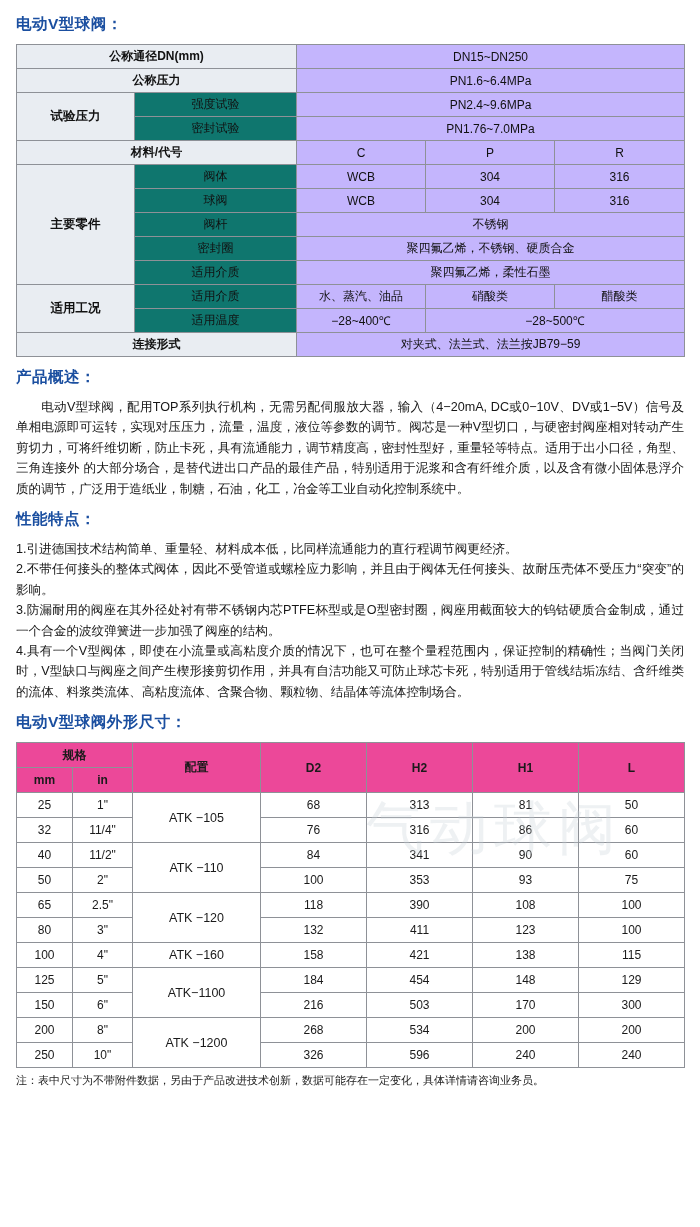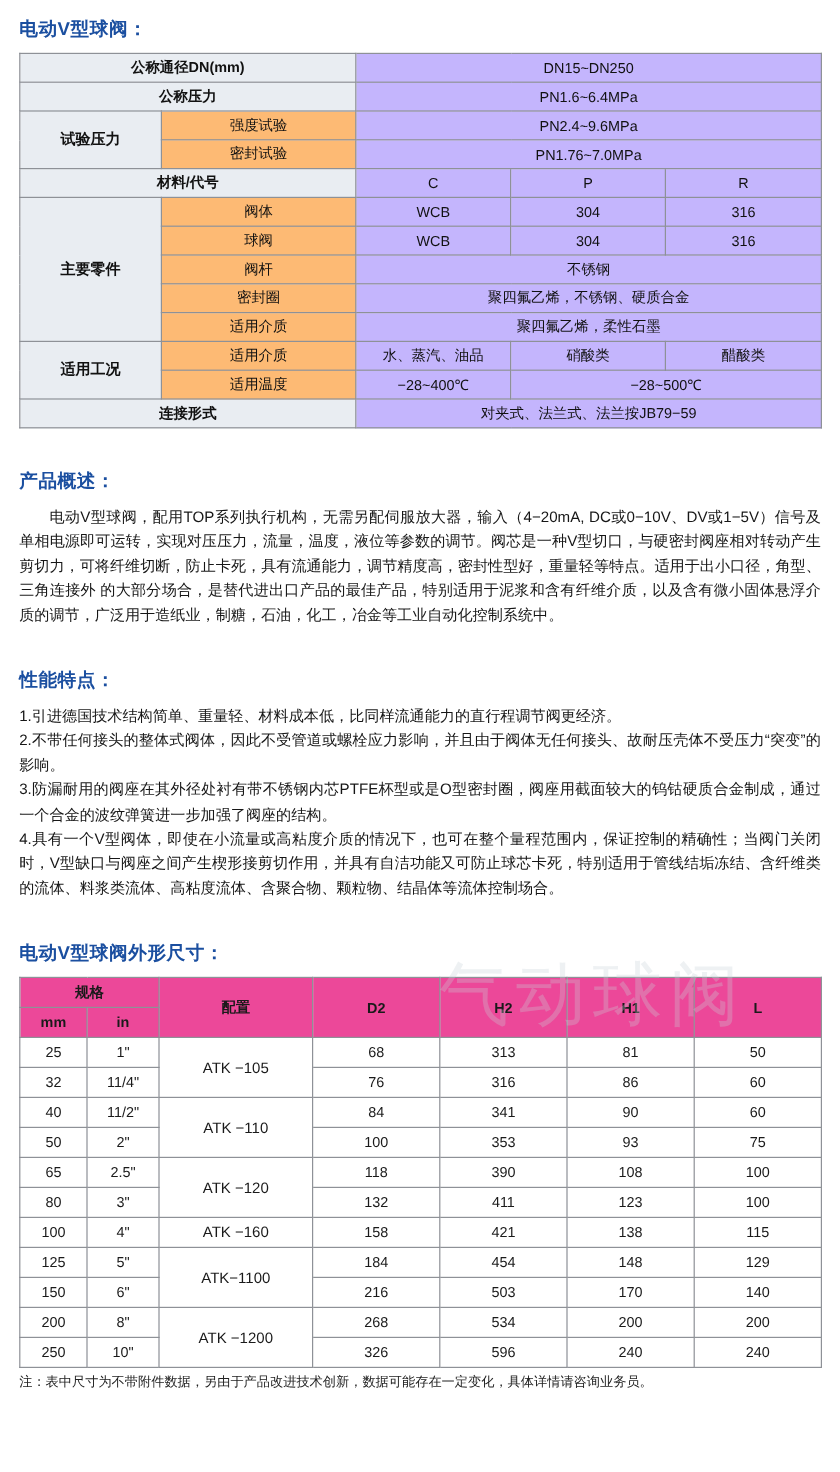--- a/index.html
+++ b/index.html
@@ -56,7 +56,7 @@
     font-weight: bold;
   }
   table.spec td.hdr-sub {
-    background: #fdba74;
+    background: #0f766e;
   }
   table.spec td.big {
     background: #e9edf2;

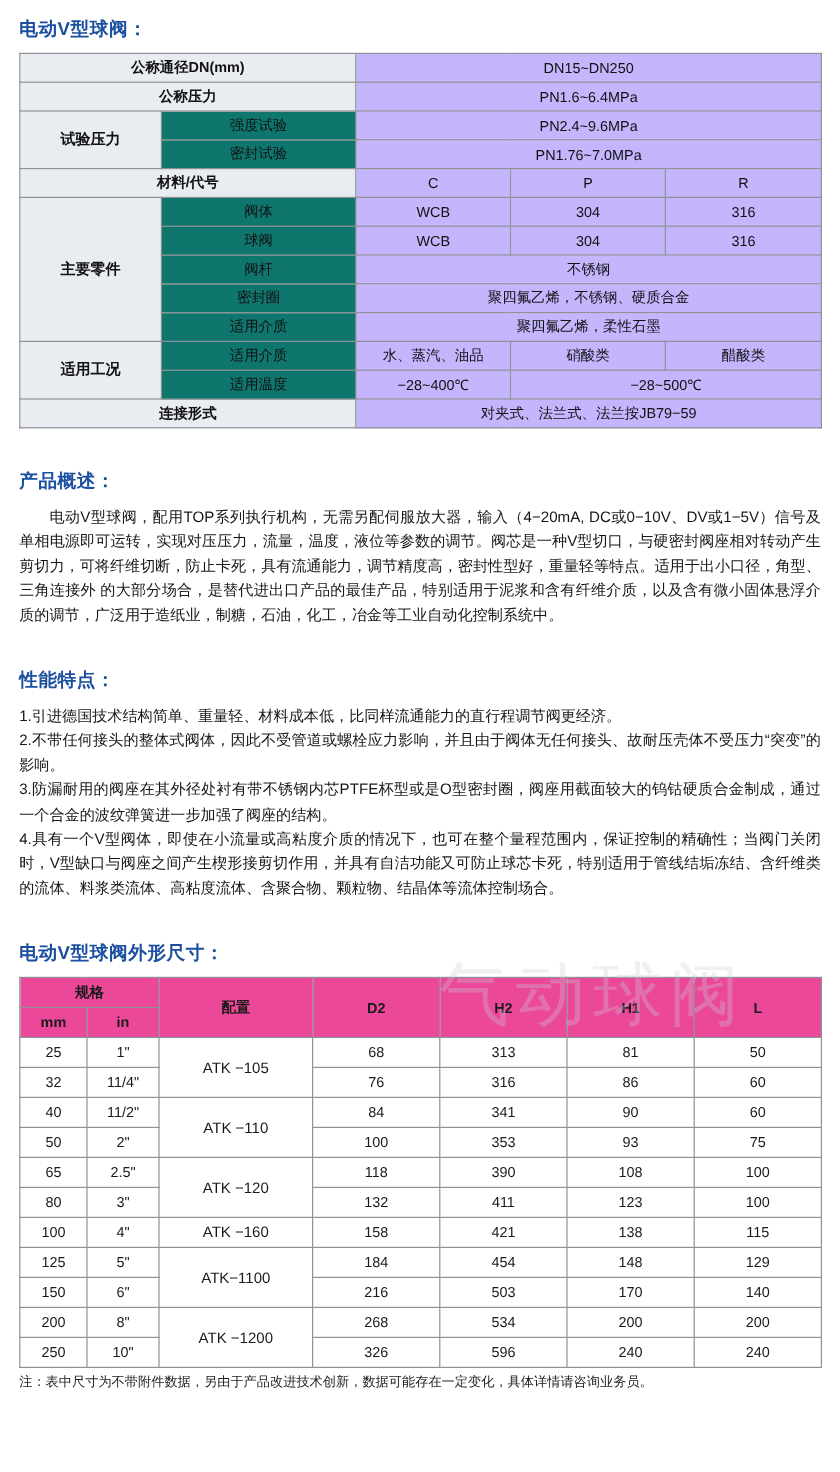--- a/index.html
+++ b/index.html
@@ -32,7 +32,7 @@
     letter-spacing: 0.5px;
   }
   h2.section-title.spaced {
-    margin-top: 34px;
+    margin-top: 10px;
   }
 
   

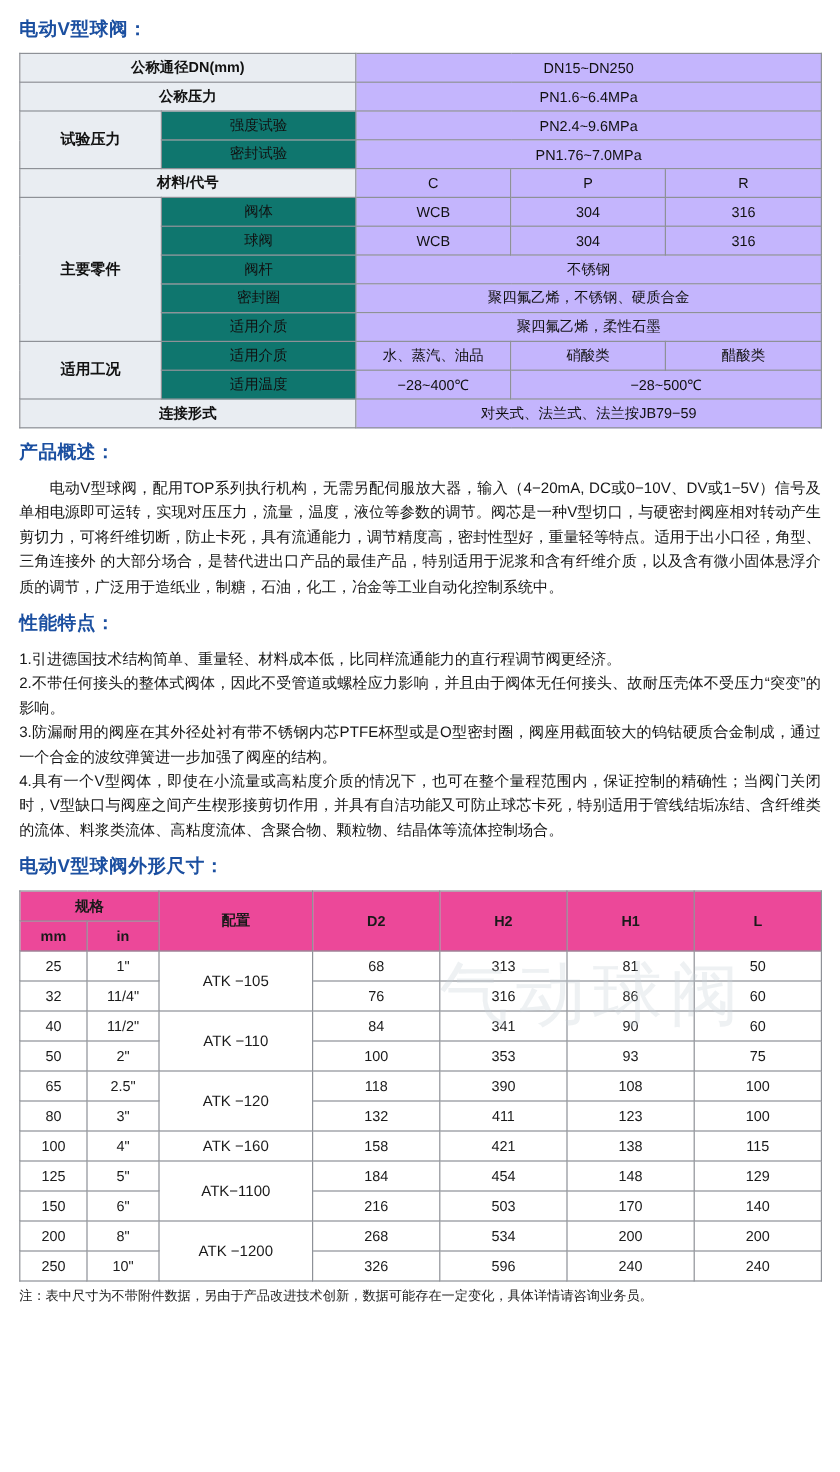--- a/index.html
+++ b/index.html
@@ -330,7 +330,7 @@
           <td>216</td>
           <td>503</td>
           <td>170</td>
-          <td>140</td>
+          <td>300</td>
         </tr>
 
         <tr>

